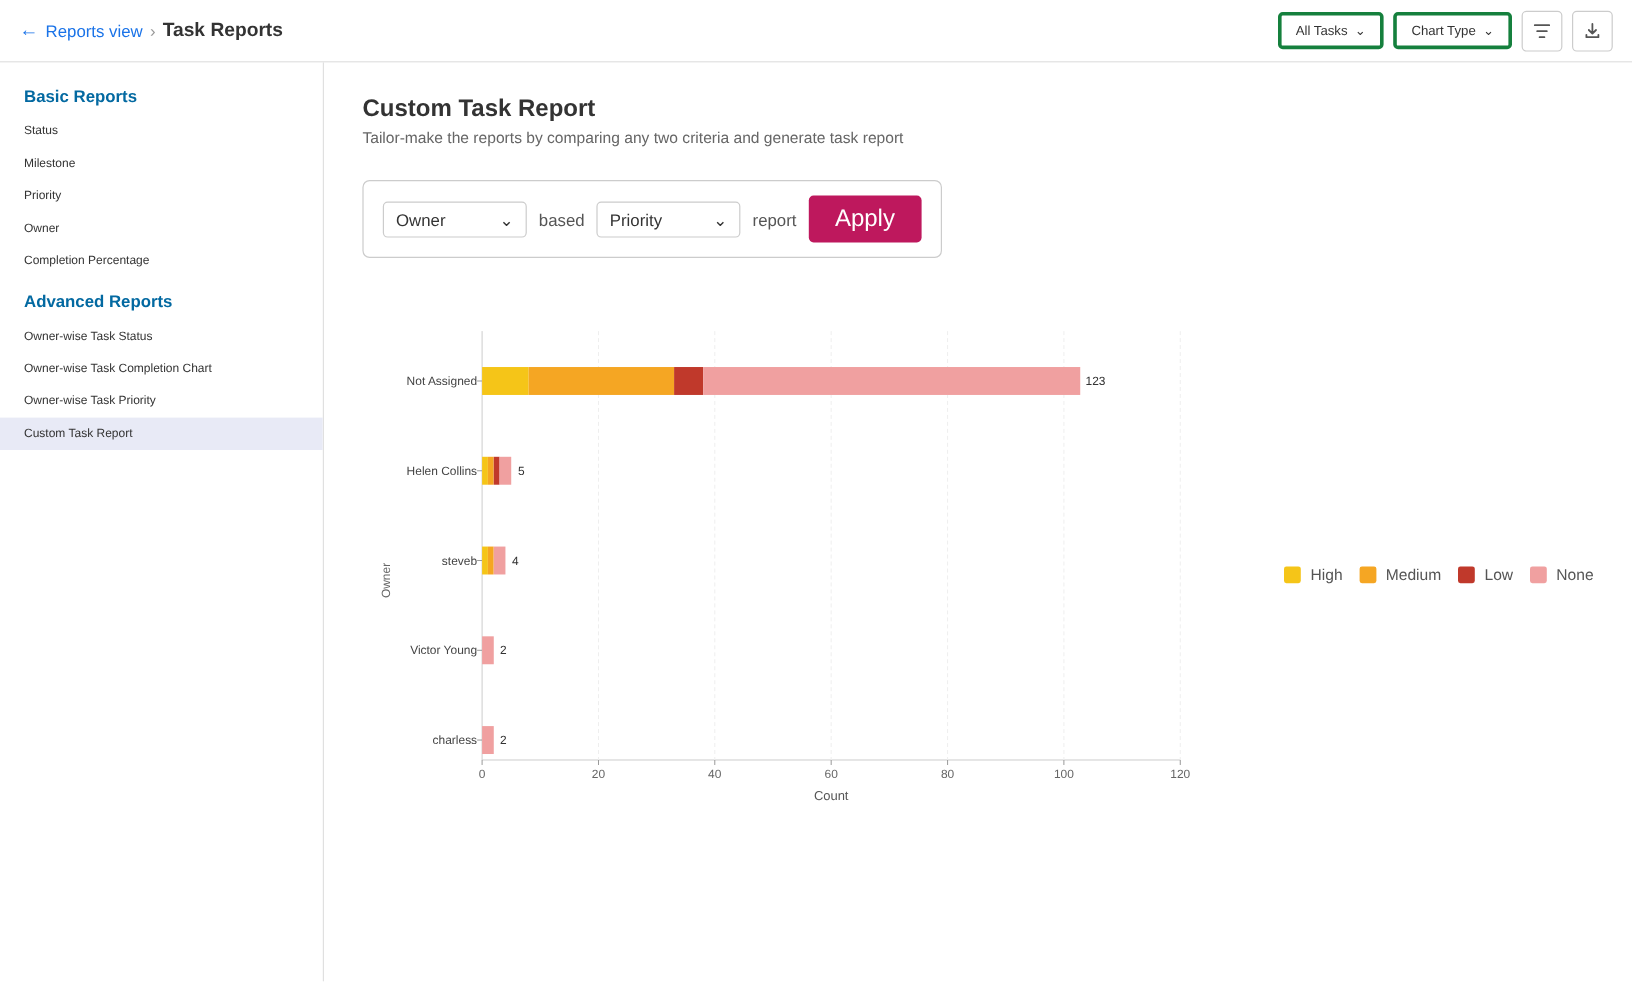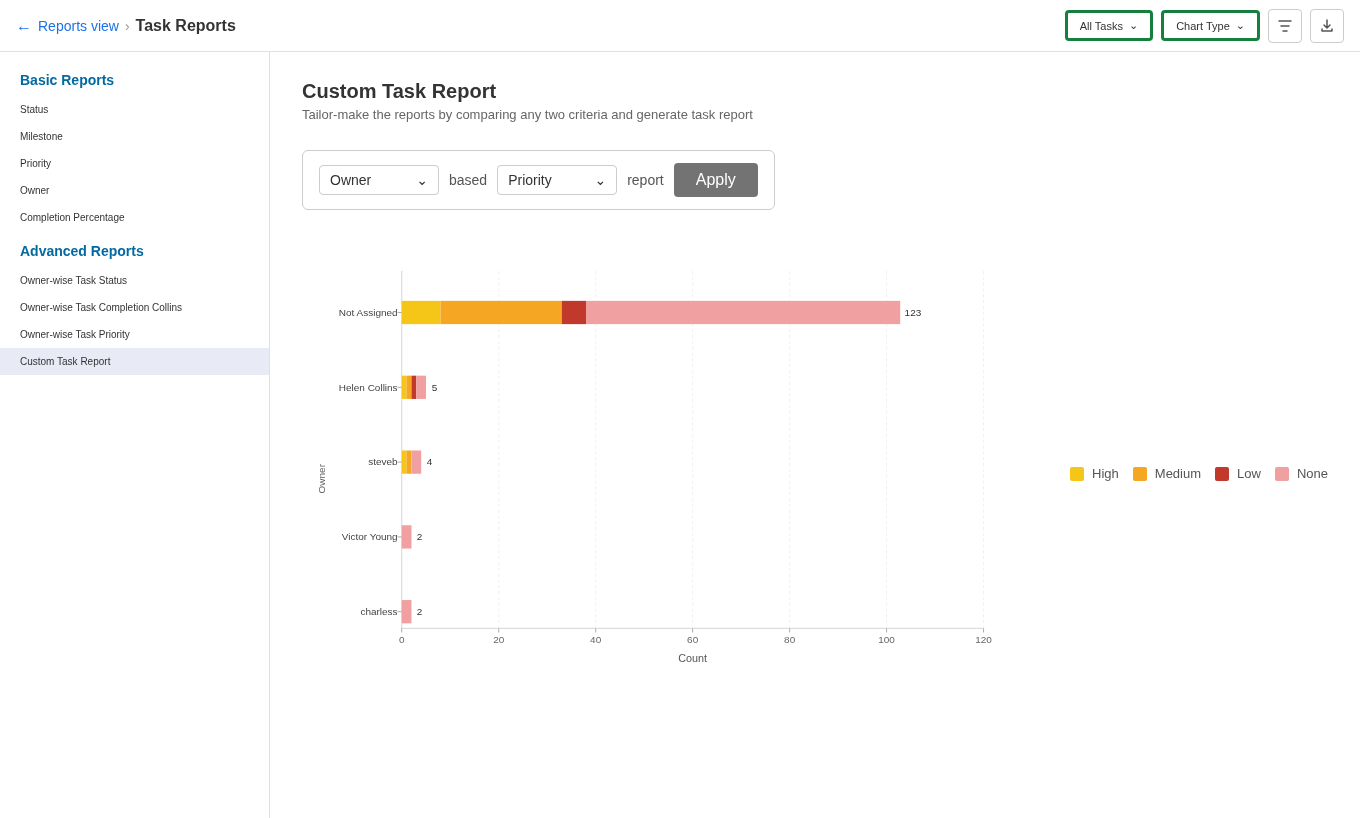--- a/index.html
+++ b/index.html
@@ -147,12 +147,12 @@
     }
     .apply-btn {
       padding: 8px 22px;
-      background: #737373;
+      background: #be185d;
       color: #fff;
       border: none;
       border-radius: 4px;
       cursor: pointer;
-      font-size: 16px;
+      font-size: 20px;
       font-weight: 500;
     }
 

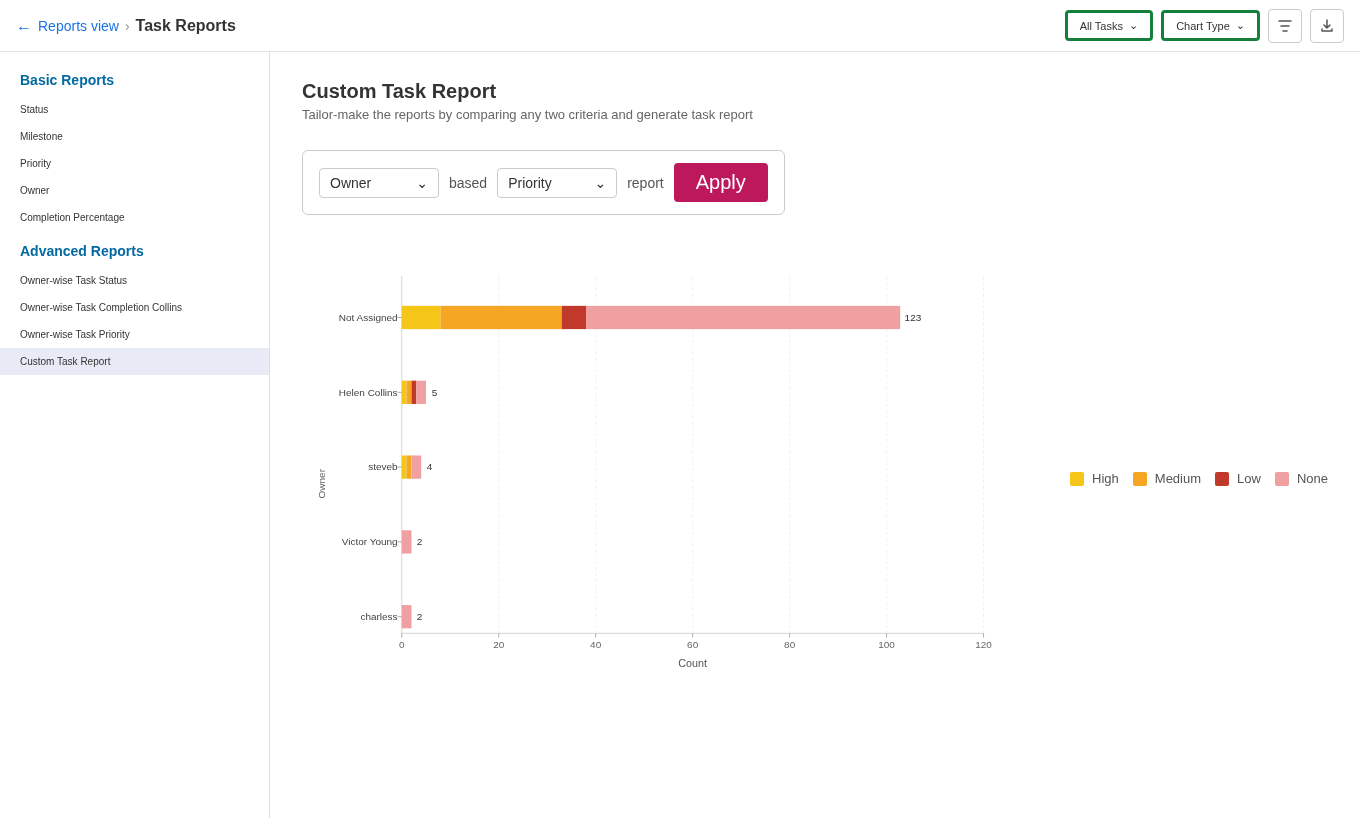--- a/index.html
+++ b/index.html
@@ -242,7 +242,7 @@
     <div class="sidebar-section">
       <div class="sidebar-section-title">Advanced Reports</div>
       <div class="sidebar-item">Owner-wise Task Status</div>
-      <div class="sidebar-item">Owner-wise Task Completion Collins</div>
+      <div class="sidebar-item">Owner-wise Task Completion Chart</div>
       <div class="sidebar-item">Owner-wise Task Priority</div>
       <div class="sidebar-item active">Custom Task Report</div>
     </div>

